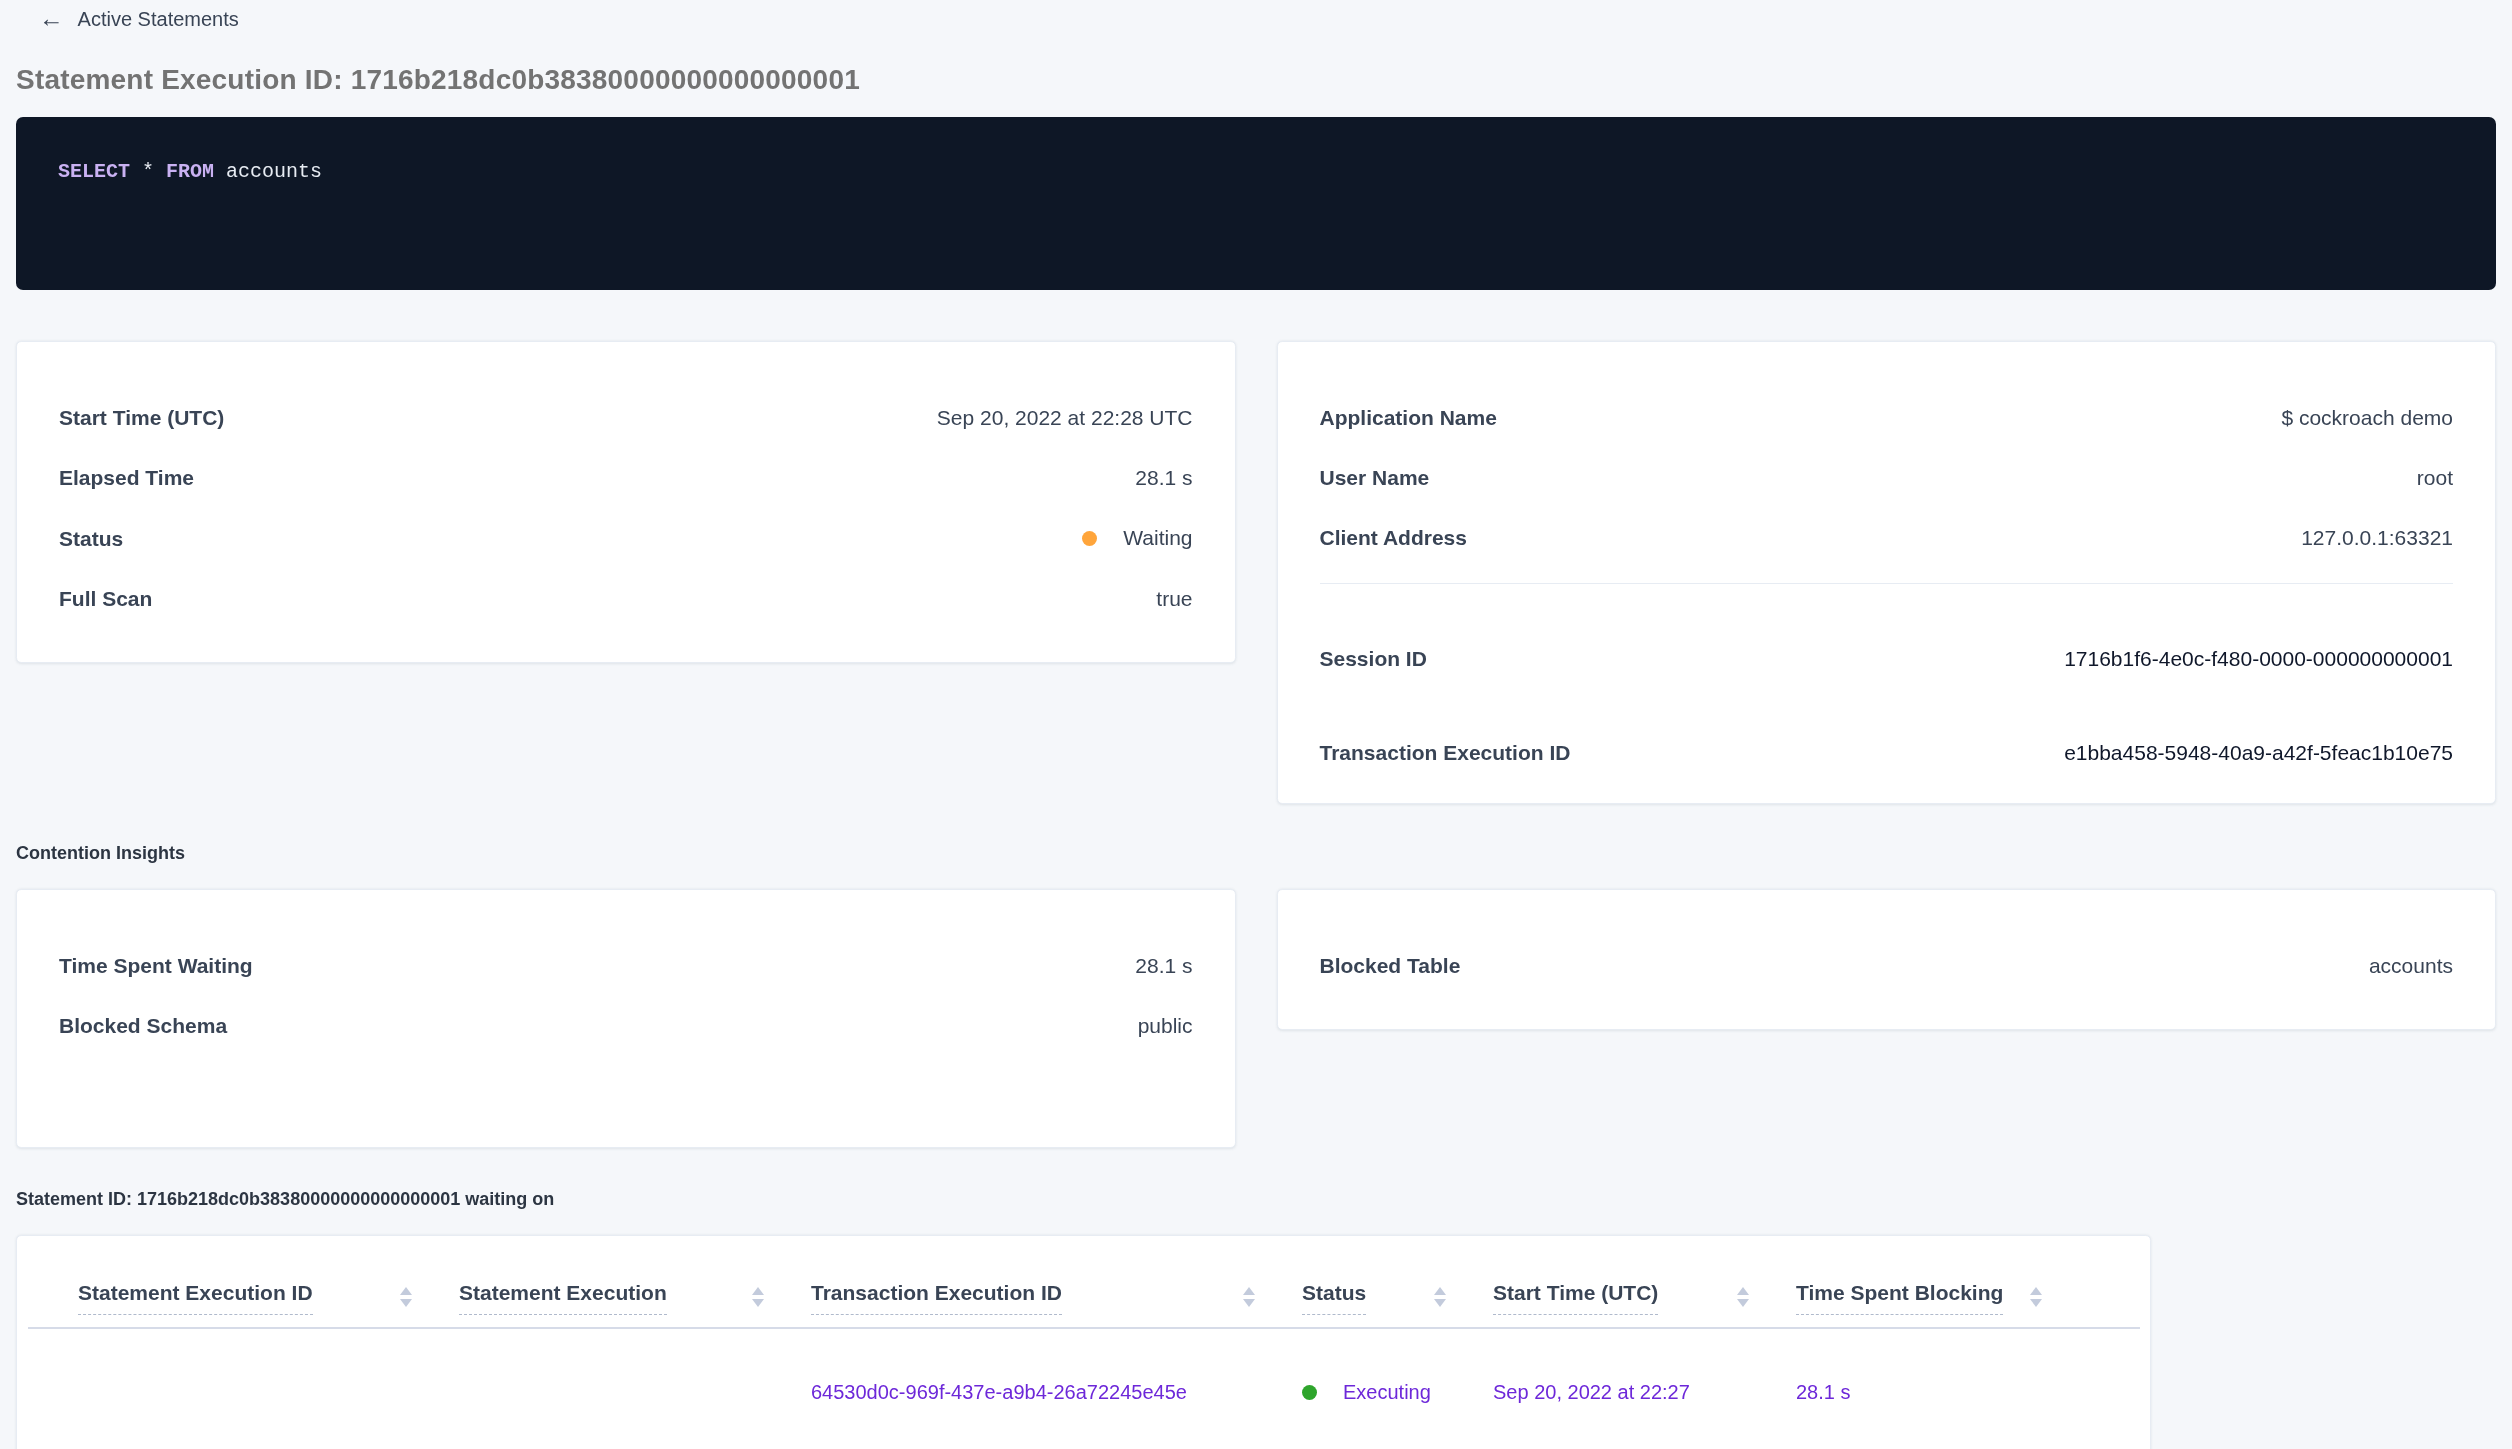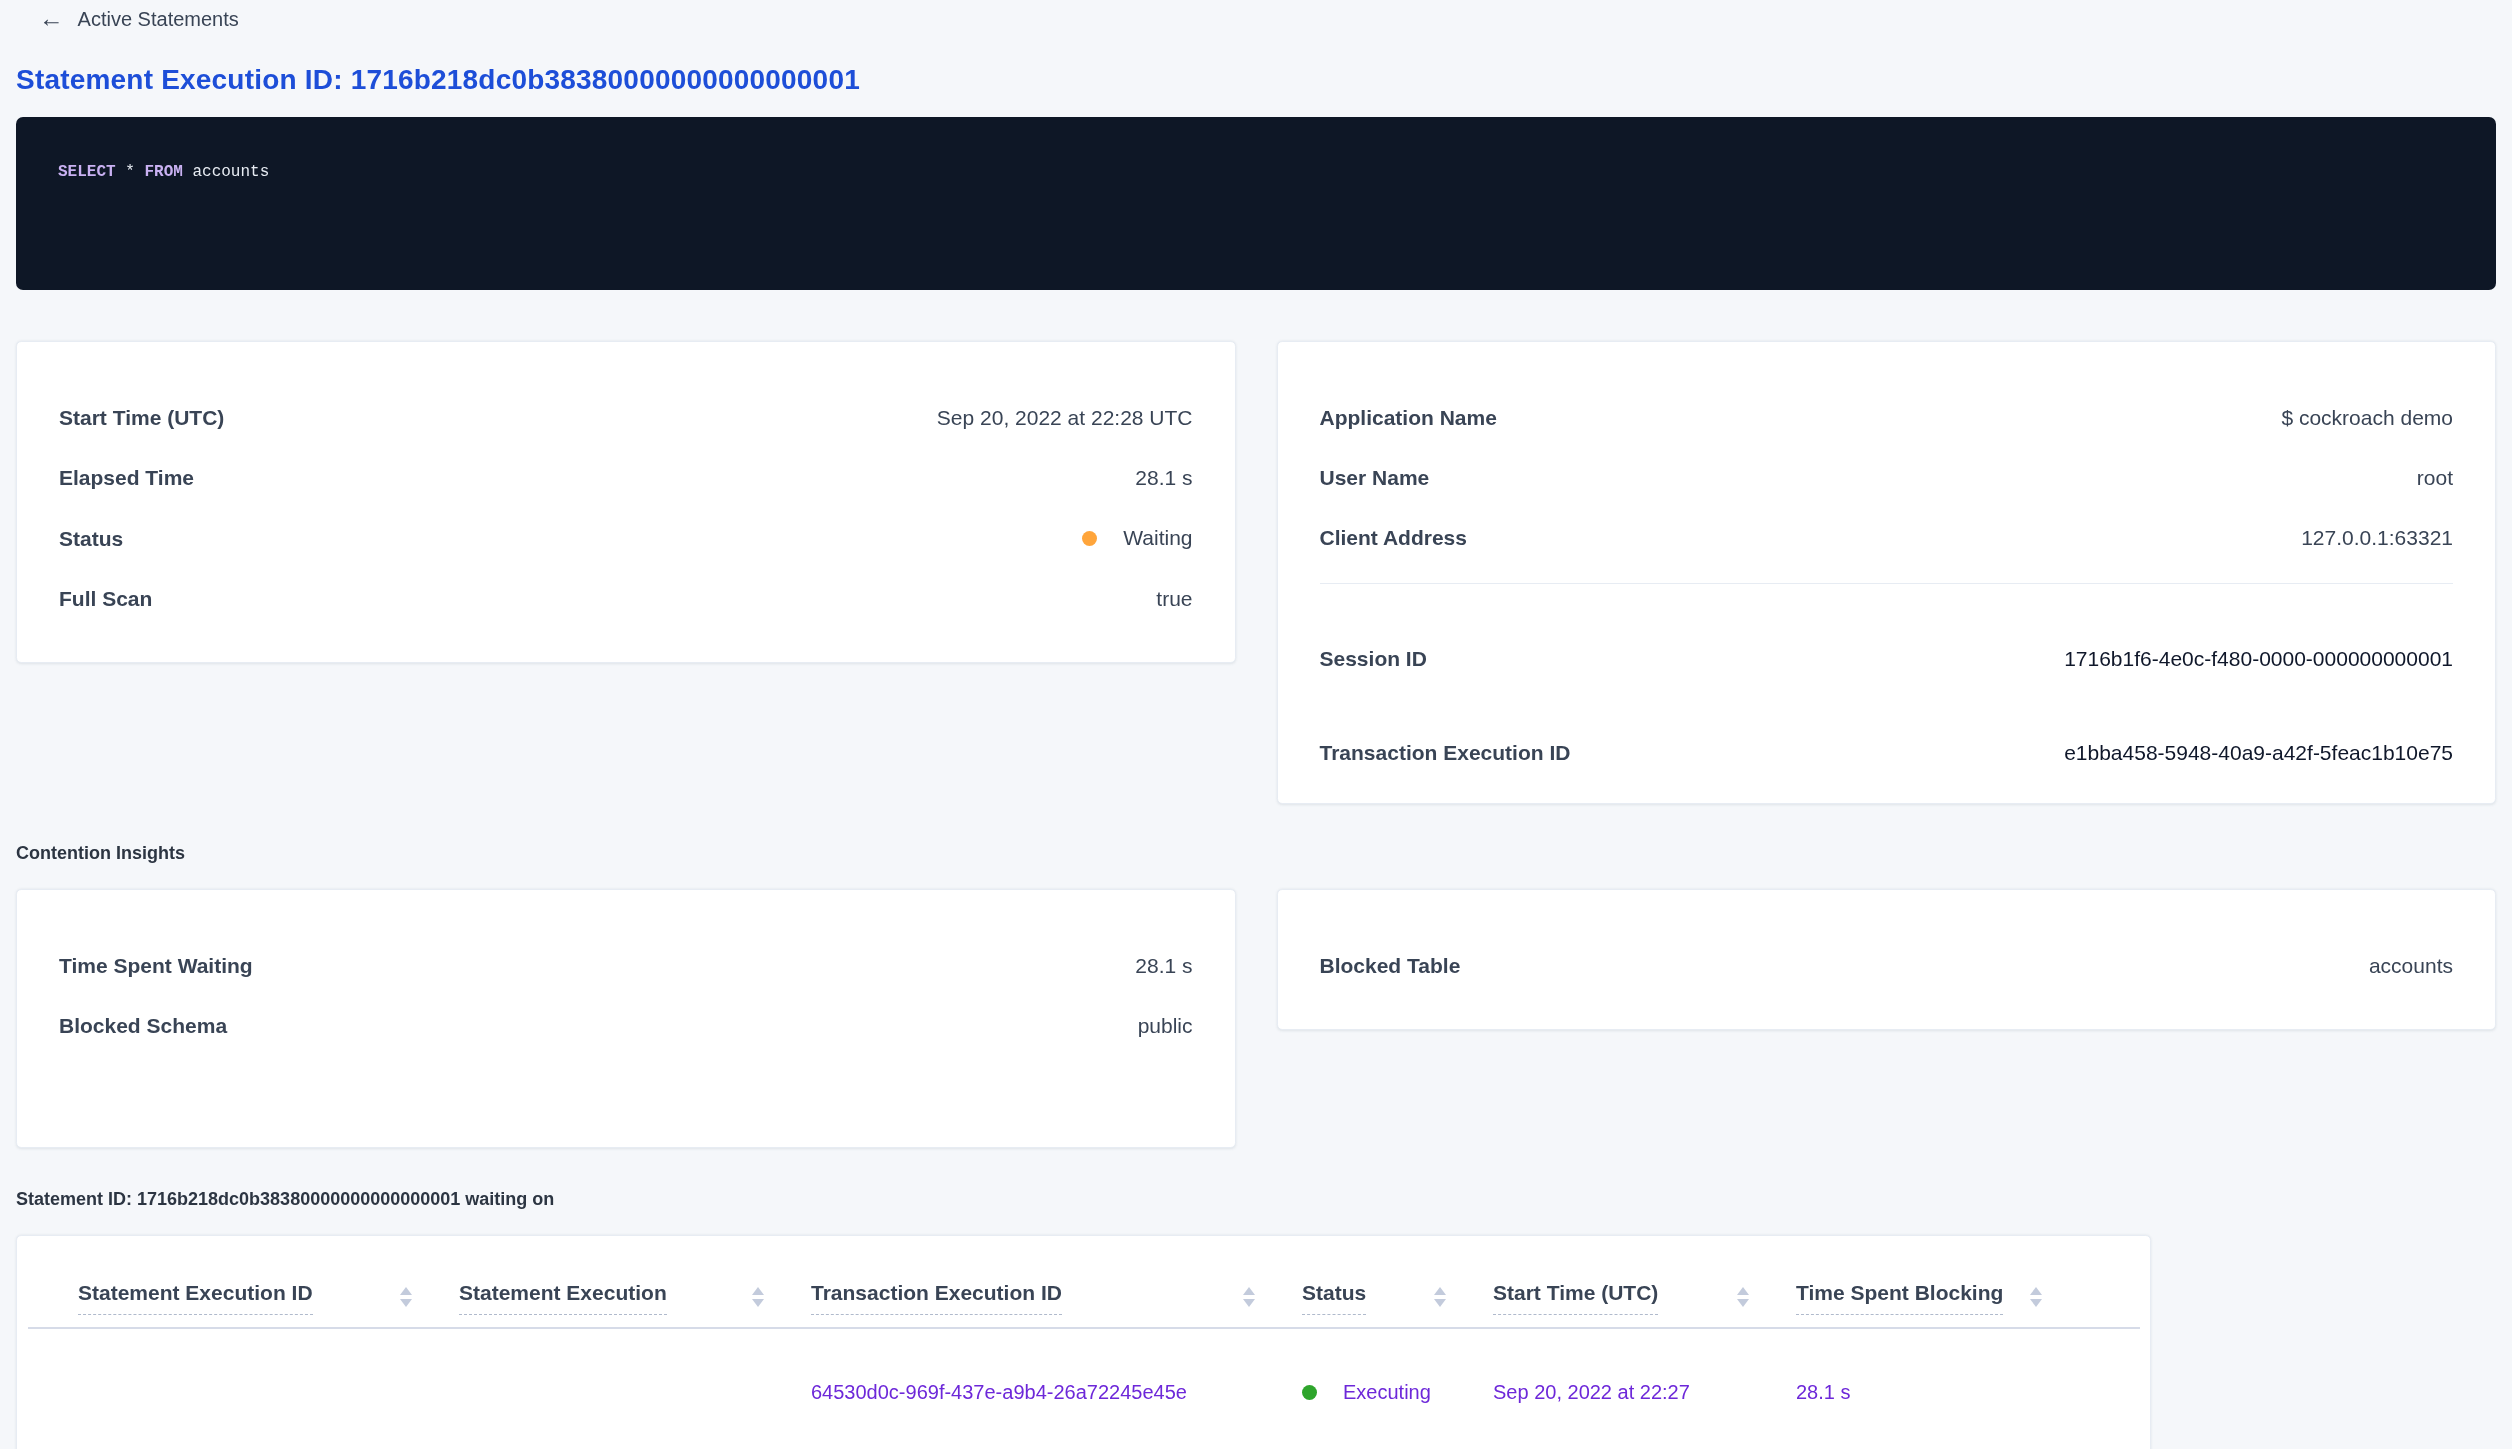--- a/index.html
+++ b/index.html
@@ -21,7 +21,7 @@
   .backlink .arrow { font-size:24.6px; line-height:24.6px; color:#394455; }
 
   h1.title {
-    margin-top:28px; font-size:28px; line-height:39px; font-weight:700; color:#1d4ed8;
+    margin-top:28px; font-size:28px; line-height:39px; font-weight:700; color:#737373;
     letter-spacing:0.2px;
   }
 

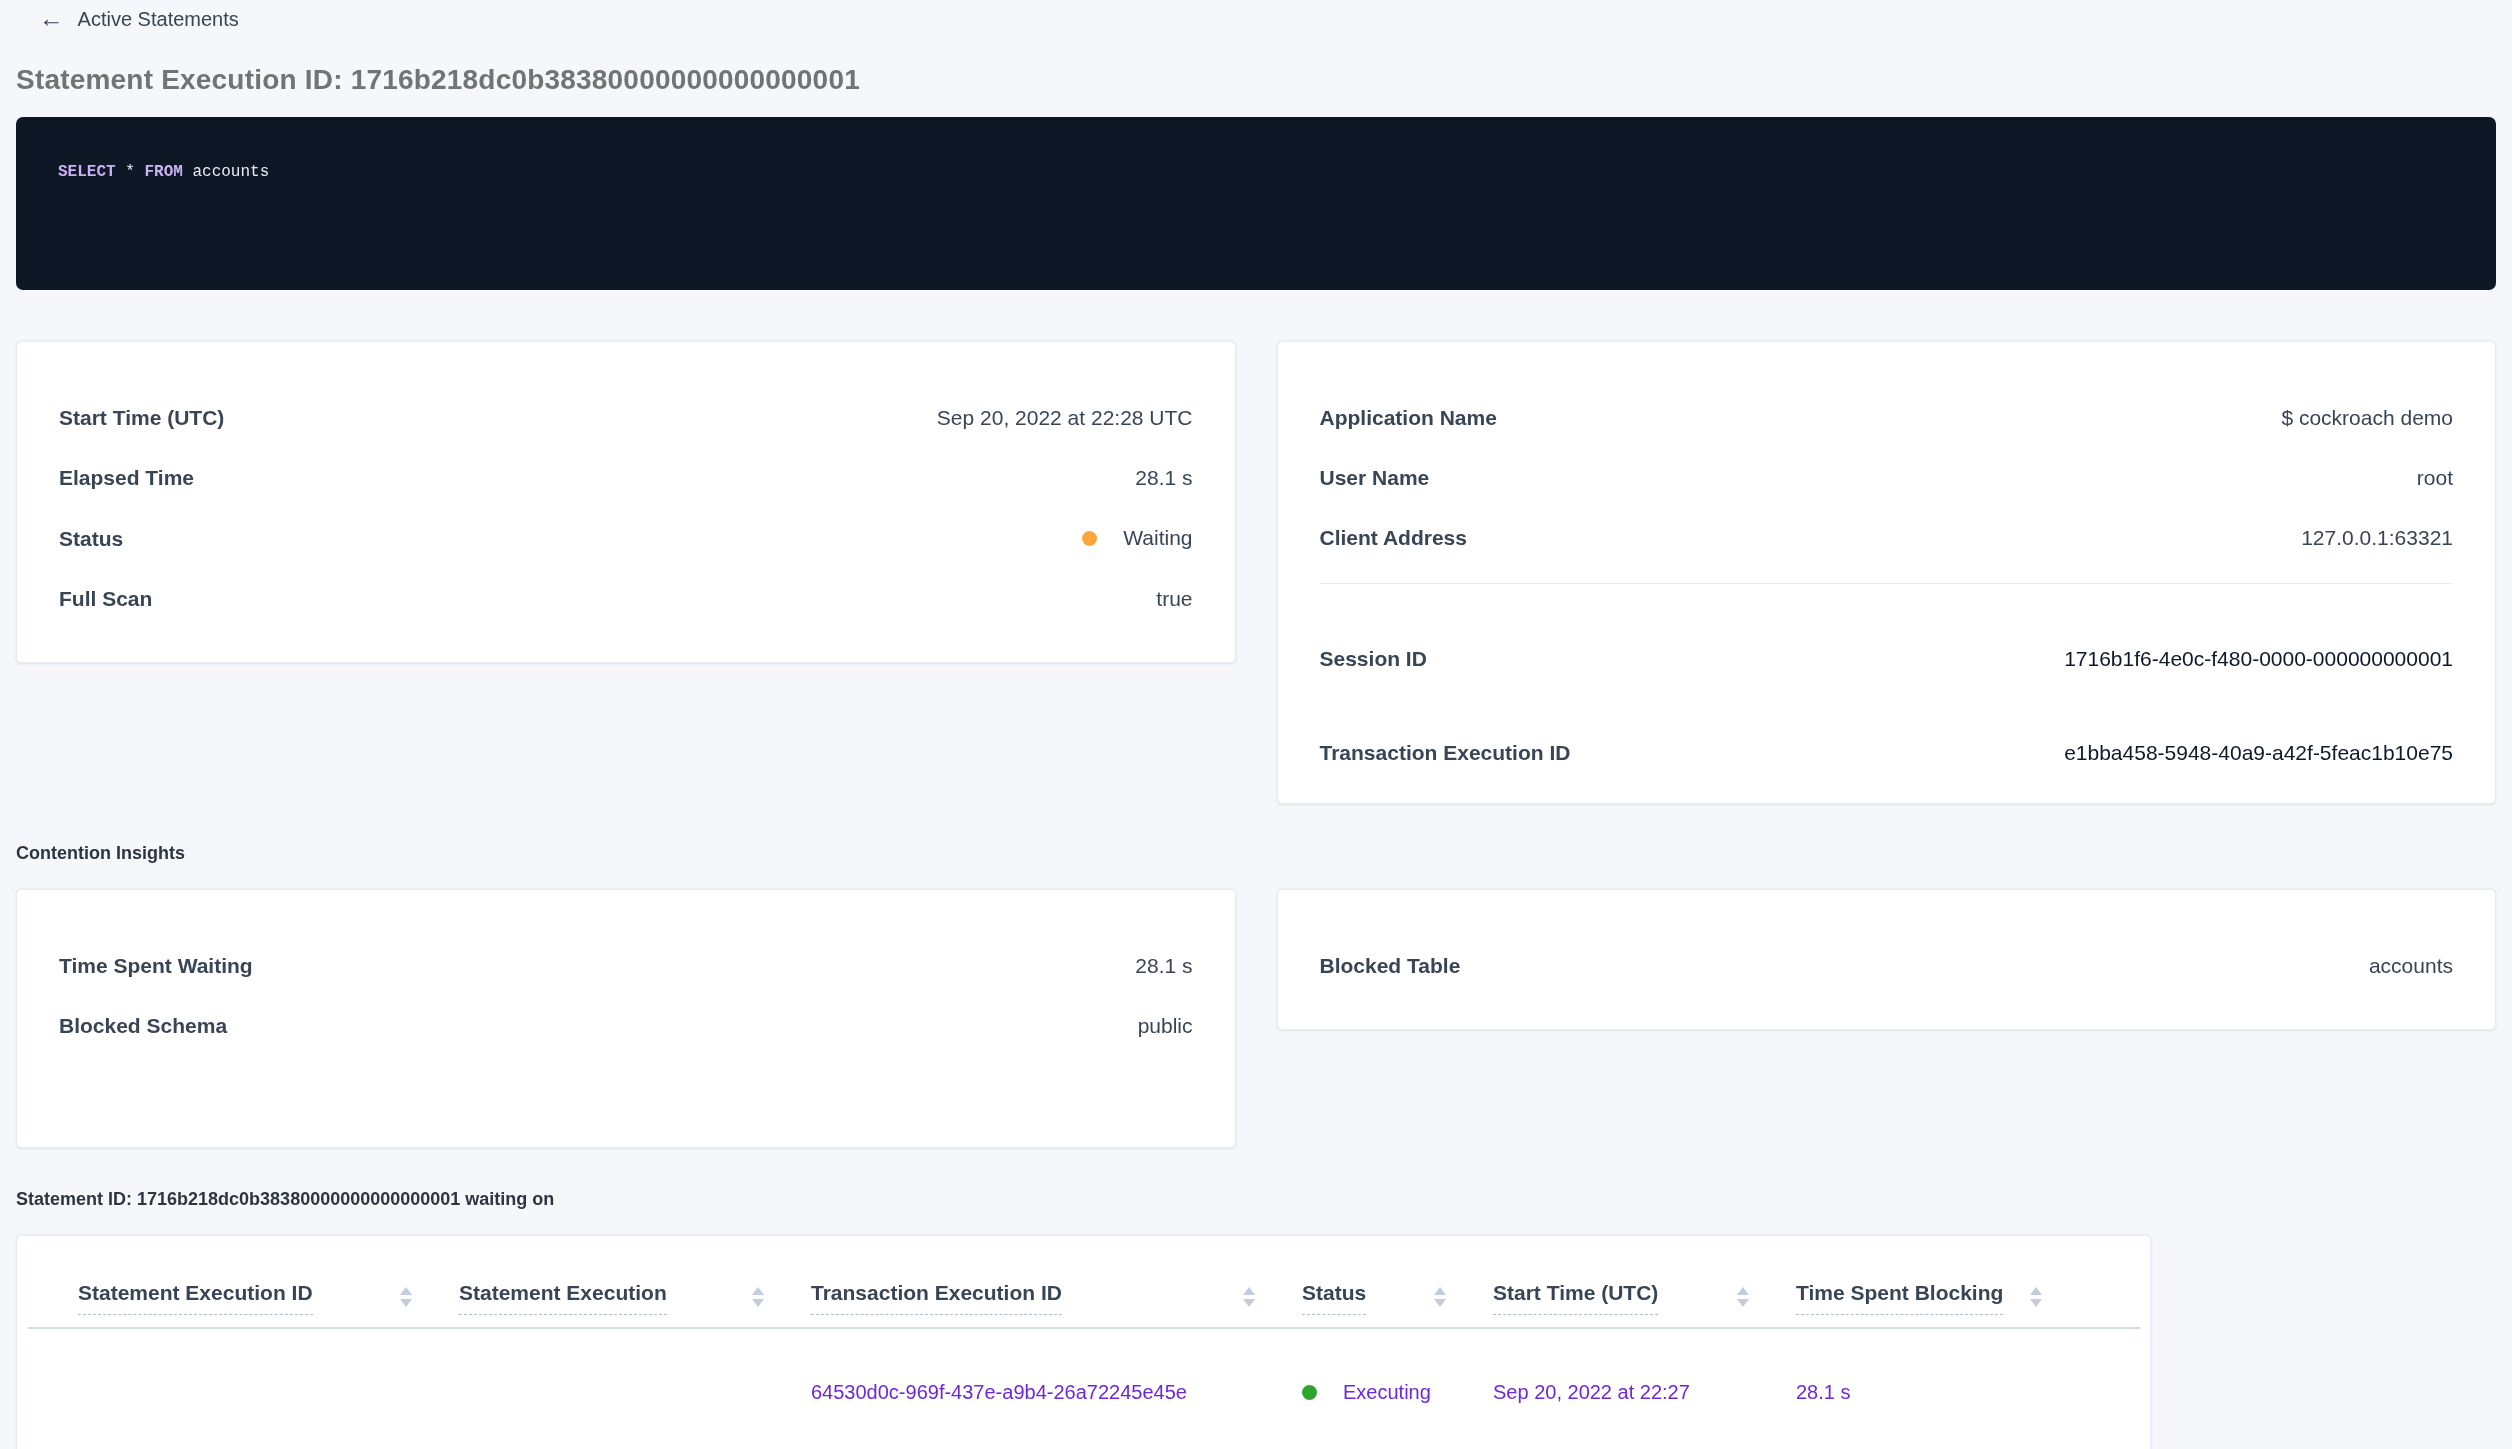--- a/index.html
+++ b/index.html
@@ -31,7 +31,7 @@
     background:#0e1726; border-radius:7px;
     padding:40px 42px;
     font-family:"Liberation Mono","DejaVu Sans Mono",monospace;
-    font-size:16px; line-height:30px;
+    font-size:20px; line-height:30px;
   }
   .sqlbox .kw { color:#c9b1f2; font-weight:700; }
   .sqlbox .tx { color:#e7ecf3; }

